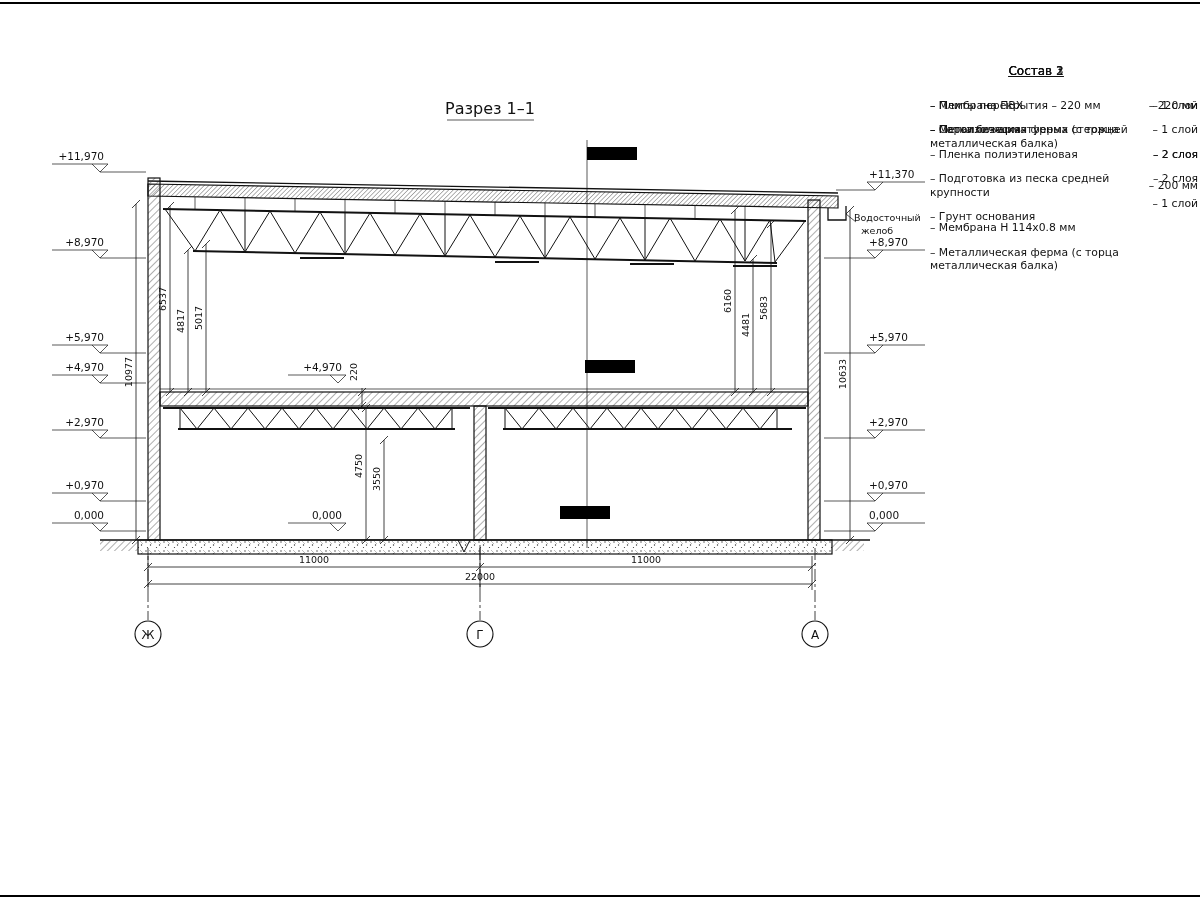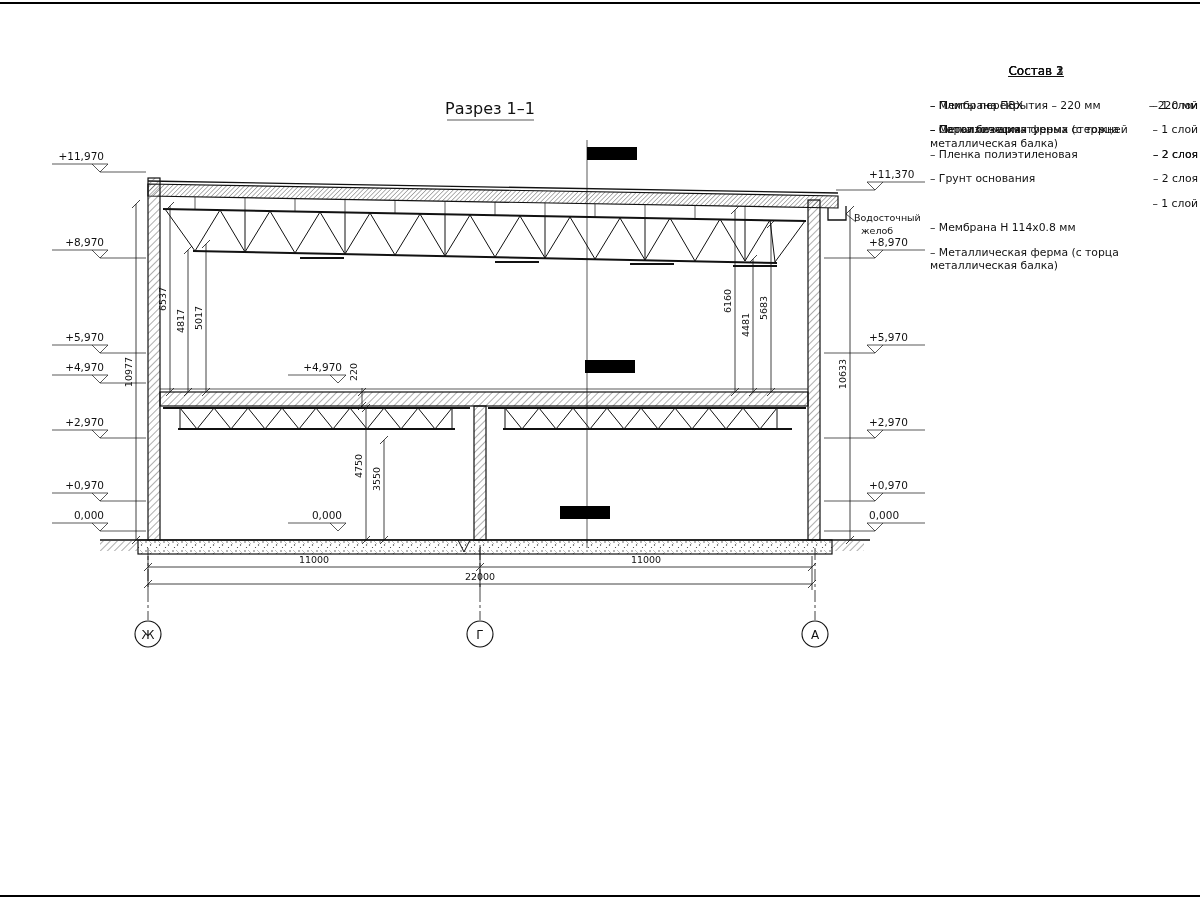--- a/index.html
+++ b/index.html
@@ -344,6 +344,10 @@
       <span class="note-value">– 2 слоя</span>
     </div>
     <div class="note-item">
+      <span class="note-text">Подготовка из песка средней крупности</span>
+      <span class="note-value">– 200 мм</span>
+    </div>
+    <div class="note-item">
       <span class="note-text">Грунт основания</span>
       <span class="note-value"></span>
     </div>

